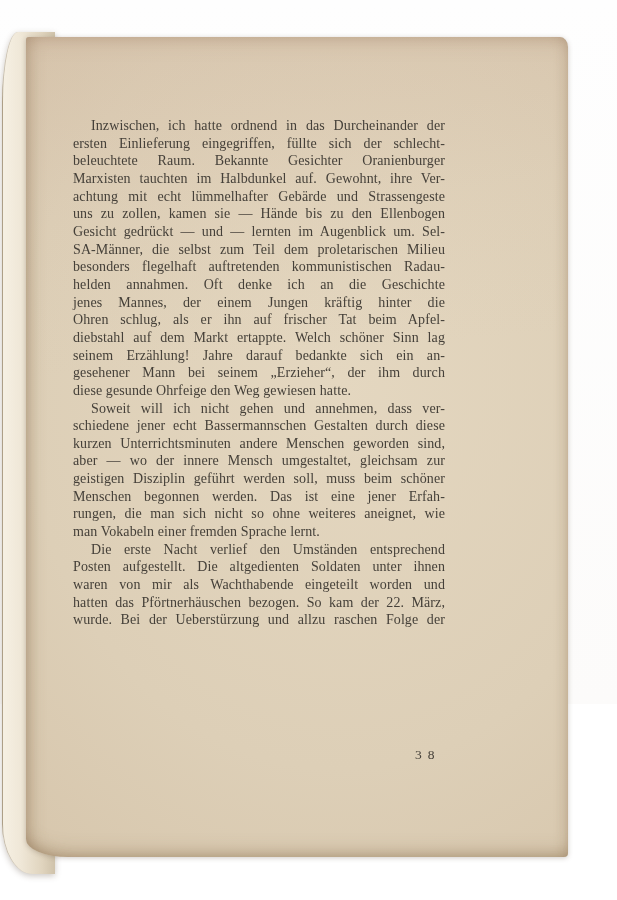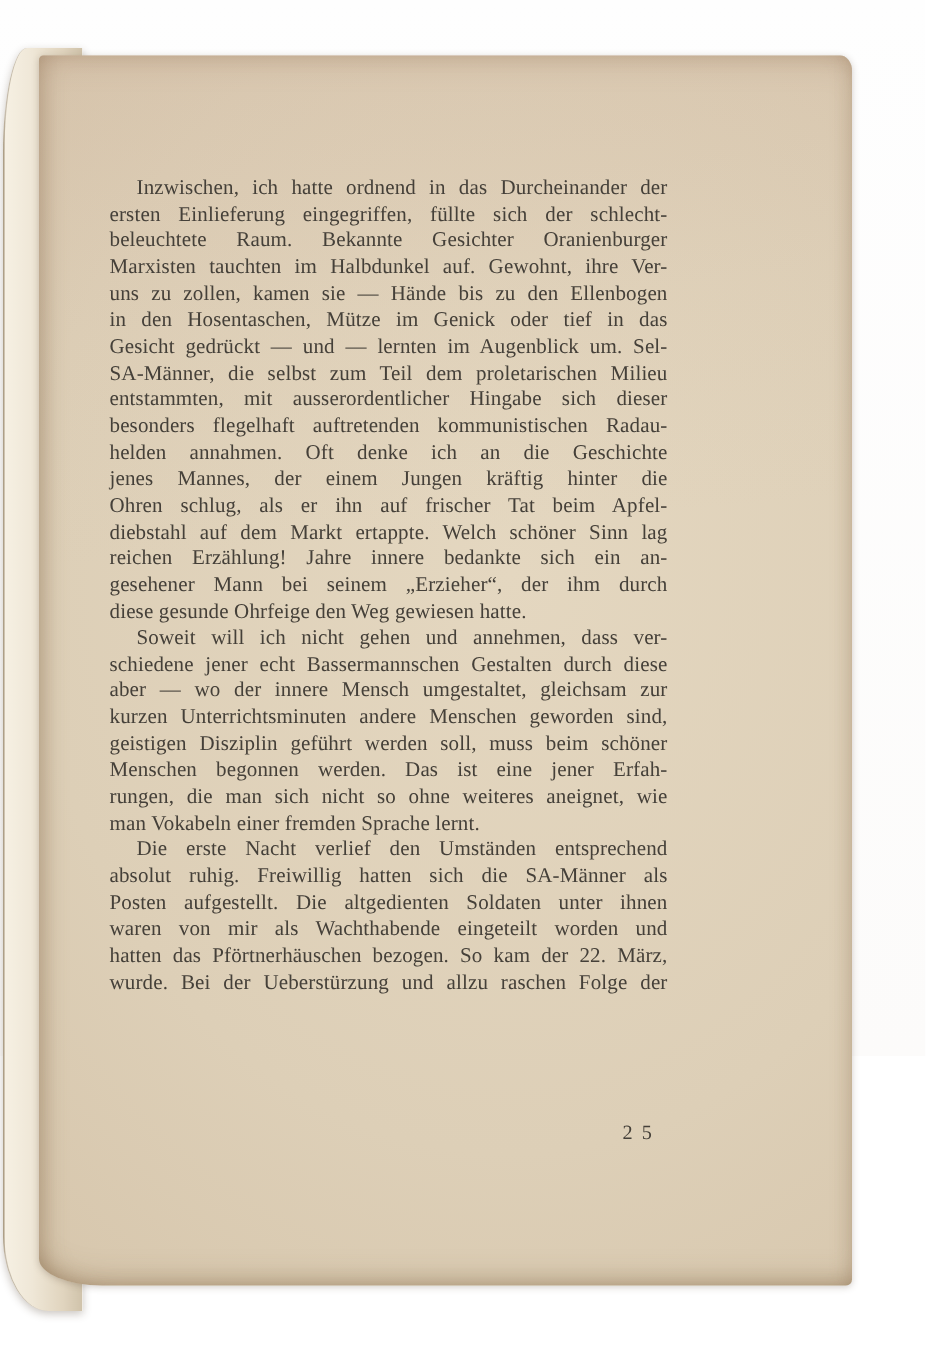--- a/index.html
+++ b/index.html
@@ -83,6 +83,7 @@
           <div class="line">ersten Einlieferung eingegriffen, füllte sich der schlecht-</div>
           <div class="line">beleuchtete Raum.  Bekannte Gesichter Oranienburger</div>
           <div class="line">Marxisten tauchten im Halbdunkel auf. Gewohnt, ihre Ver-</div>
+          <div class="line">achtung mit echt lümmelhafter Gebärde und Strassengeste</div>
           <div class="line">uns zu zollen, kamen sie — Hände bis zu den Ellenbogen</div>
           <div class="line">in den Hosentaschen, Mütze im Genick oder tief in das</div>
           <div class="line">Gesicht gedrückt — und — lernten im Augenblick um.  Sel-</div>

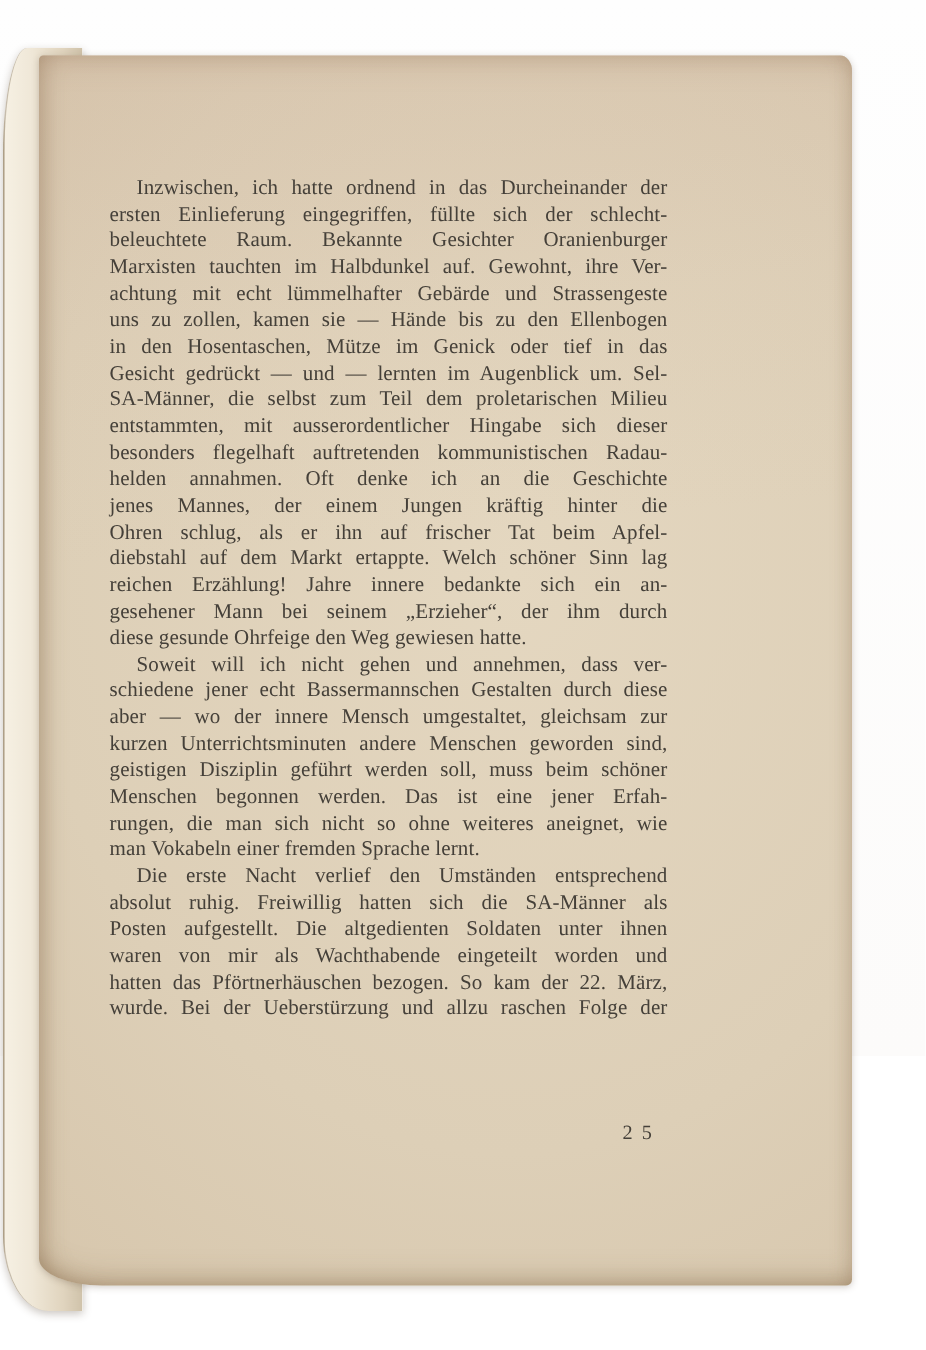--- a/index.html
+++ b/index.html
@@ -85,7 +85,6 @@
           <div class="line">Marxisten tauchten im Halbdunkel auf. Gewohnt, ihre Ver-</div>
           <div class="line">achtung mit echt lümmelhafter Gebärde und Strassengeste</div>
           <div class="line">uns zu zollen, kamen sie — Hände bis zu den Ellenbogen</div>
-          <div class="line">in den Hosentaschen, Mütze im Genick oder tief in das</div>
           <div class="line">Gesicht gedrückt — und — lernten im Augenblick um.  Sel-</div>
           <div class="line">SA-Männer, die selbst zum Teil dem proletarischen Milieu</div>
           <div class="line">entstammten, mit ausserordentlicher Hingabe sich dieser</div>

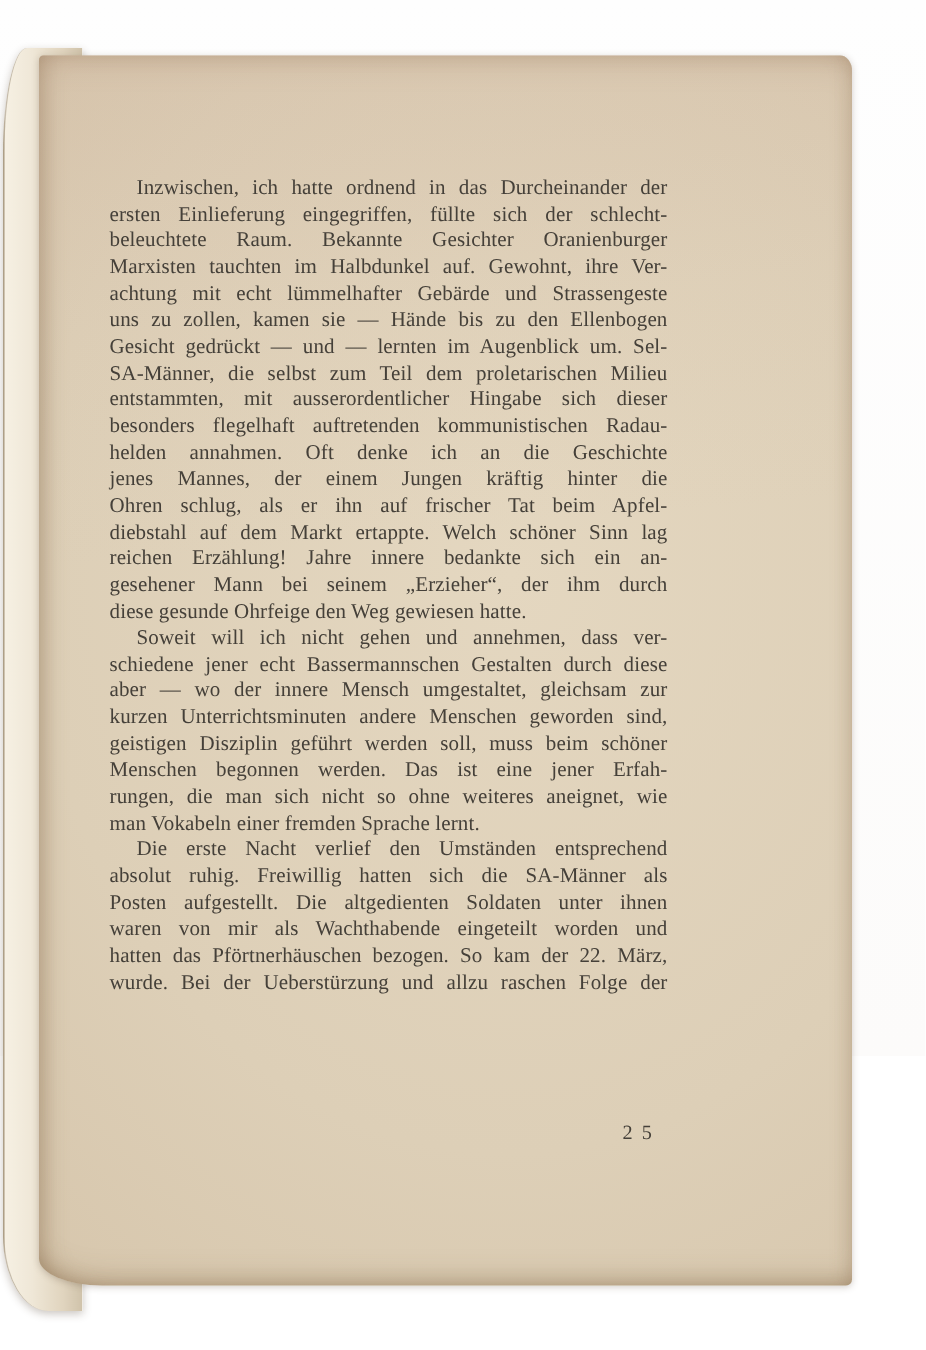--- a/index.html
+++ b/index.html
@@ -87,7 +87,6 @@
           <div class="line">uns zu zollen, kamen sie — Hände bis zu den Ellenbogen</div>
           <div class="line">Gesicht gedrückt — und — lernten im Augenblick um.  Sel-</div>
           <div class="line">SA-Männer, die selbst zum Teil dem proletarischen Milieu</div>
-          <div class="line">entstammten, mit ausserordentlicher Hingabe sich dieser</div>
           <div class="line">besonders flegelhaft auftretenden kommunistischen Radau-</div>
           <div class="line">helden annahmen.  Oft denke ich an die Geschichte</div>
           <div class="line">jenes Mannes, der einem Jungen kräftig hinter die</div>

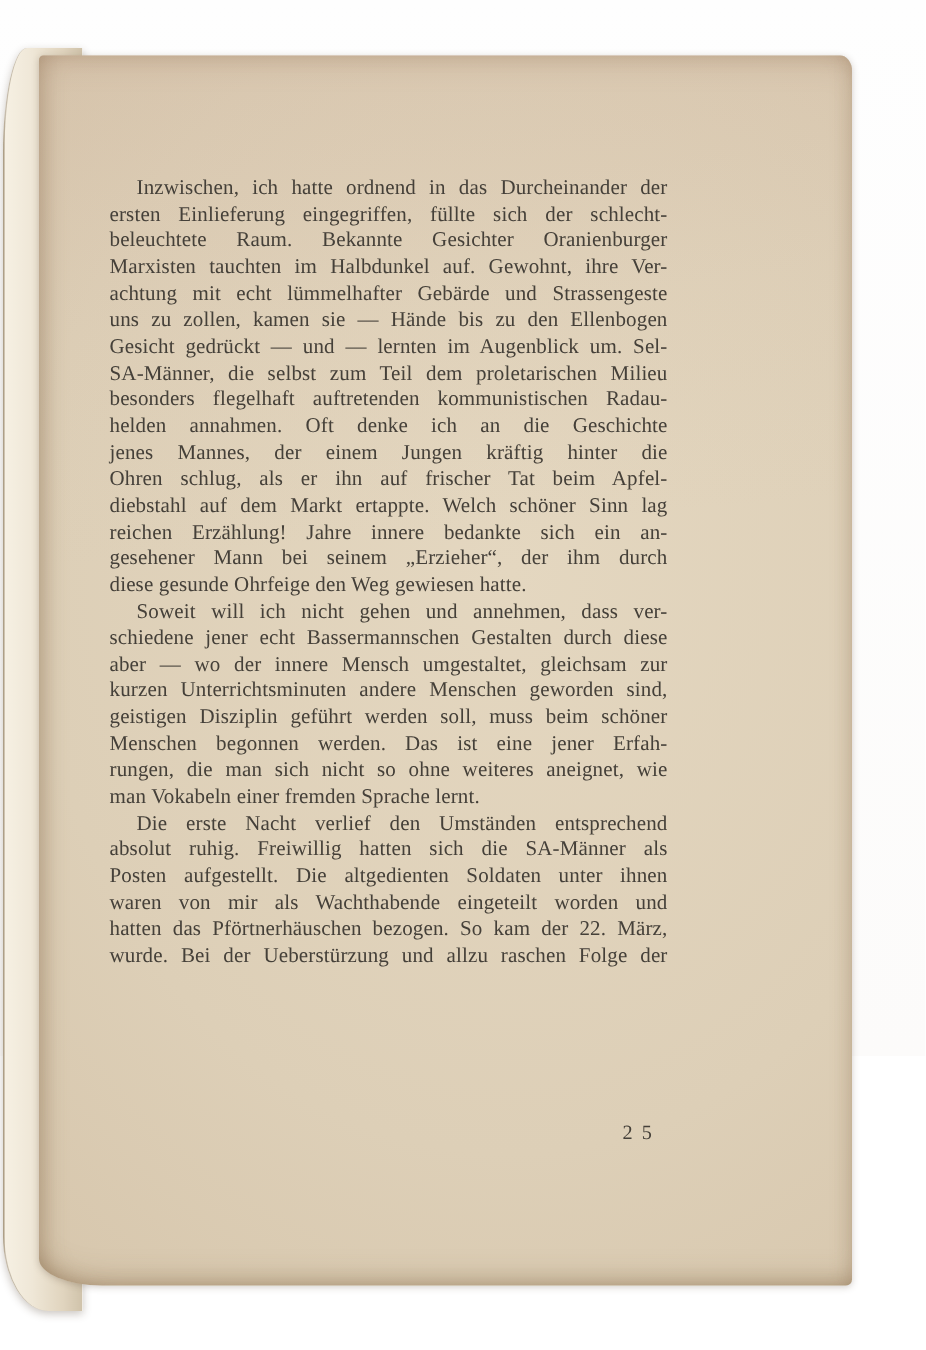--- a/index.html
+++ b/index.html
@@ -92,7 +92,7 @@
           <div class="line">jenes Mannes, der einem Jungen kräftig hinter die</div>
           <div class="line">Ohren schlug, als er ihn auf frischer Tat beim Apfel-</div>
           <div class="line">diebstahl auf dem Markt ertappte.  Welch schöner Sinn lag</div>
-          <div class="line">reichen Erzählung!  Jahre innere bedankte sich ein an-</div>
+          <div class="line">seinem Erzählung!  Jahre darauf bedankte sich ein an-</div>
           <div class="line">gesehener Mann bei seinem „Erzieher“, der ihm durch</div>
           <div class="line last">diese gesunde Ohrfeige den Weg gewiesen hatte.</div>
         </div>

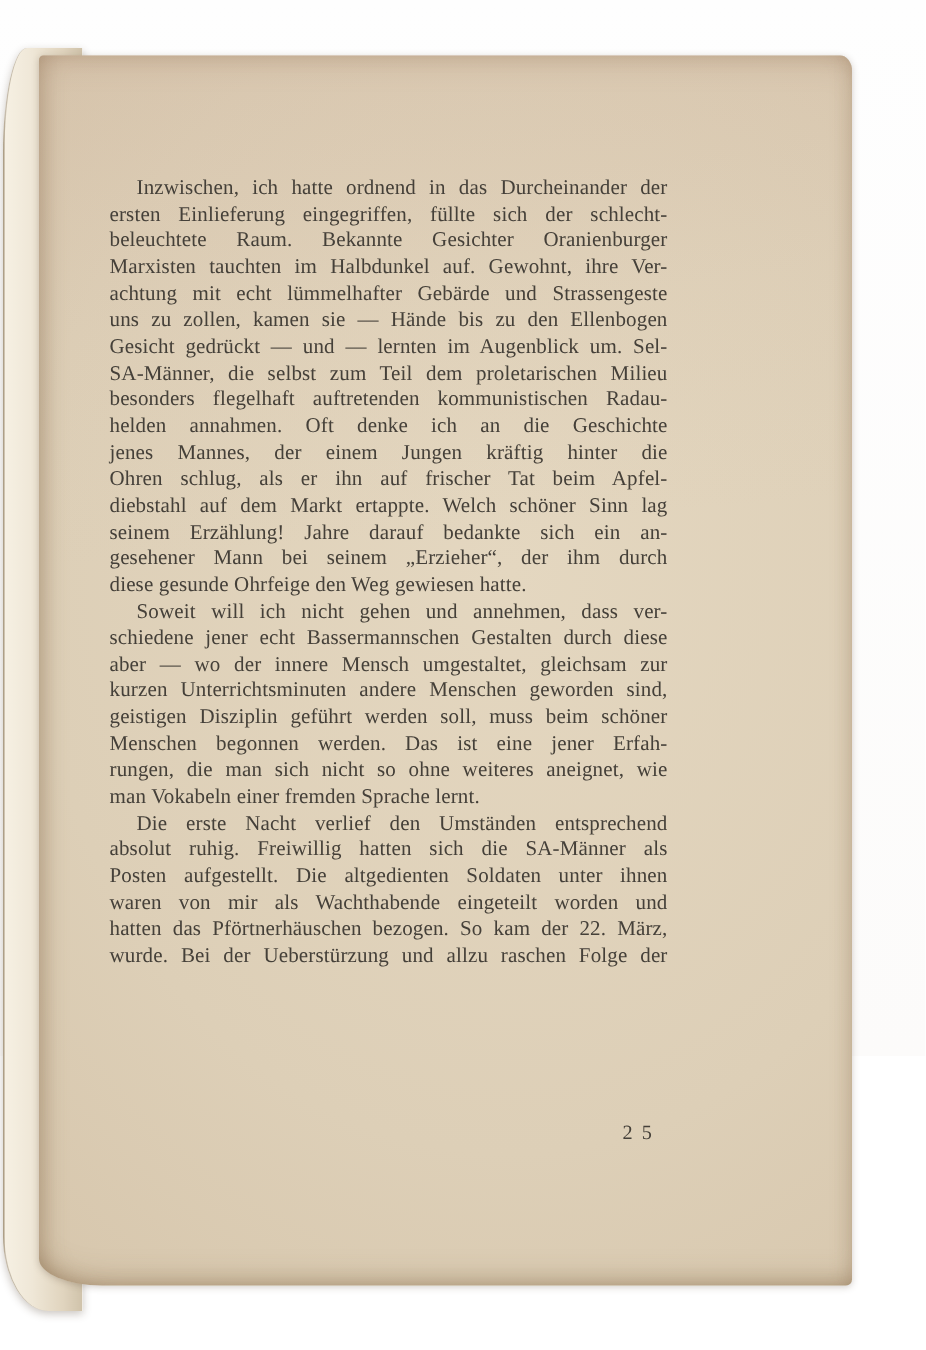--- a/index.html
+++ b/index.html
@@ -99,8 +99,8 @@
         <div>
           <div class="line indent">Soweit will ich nicht gehen und annehmen, dass ver-</div>
           <div class="line">schiedene jener echt Bassermannschen Gestalten durch diese</div>
+          <div class="line">kurzen Unterrichtsminuten andere Menschen geworden sind,</div>
           <div class="line">aber — wo der innere Mensch umgestaltet, gleichsam zur</div>
-          <div class="line">kurzen Unterrichtsminuten andere Menschen geworden sind,</div>
           <div class="line">geistigen Disziplin geführt werden soll, muss beim schöner</div>
           <div class="line">Menschen begonnen werden.  Das ist eine jener Erfah-</div>
           <div class="line">rungen, die man sich nicht so ohne weiteres aneignet, wie</div>

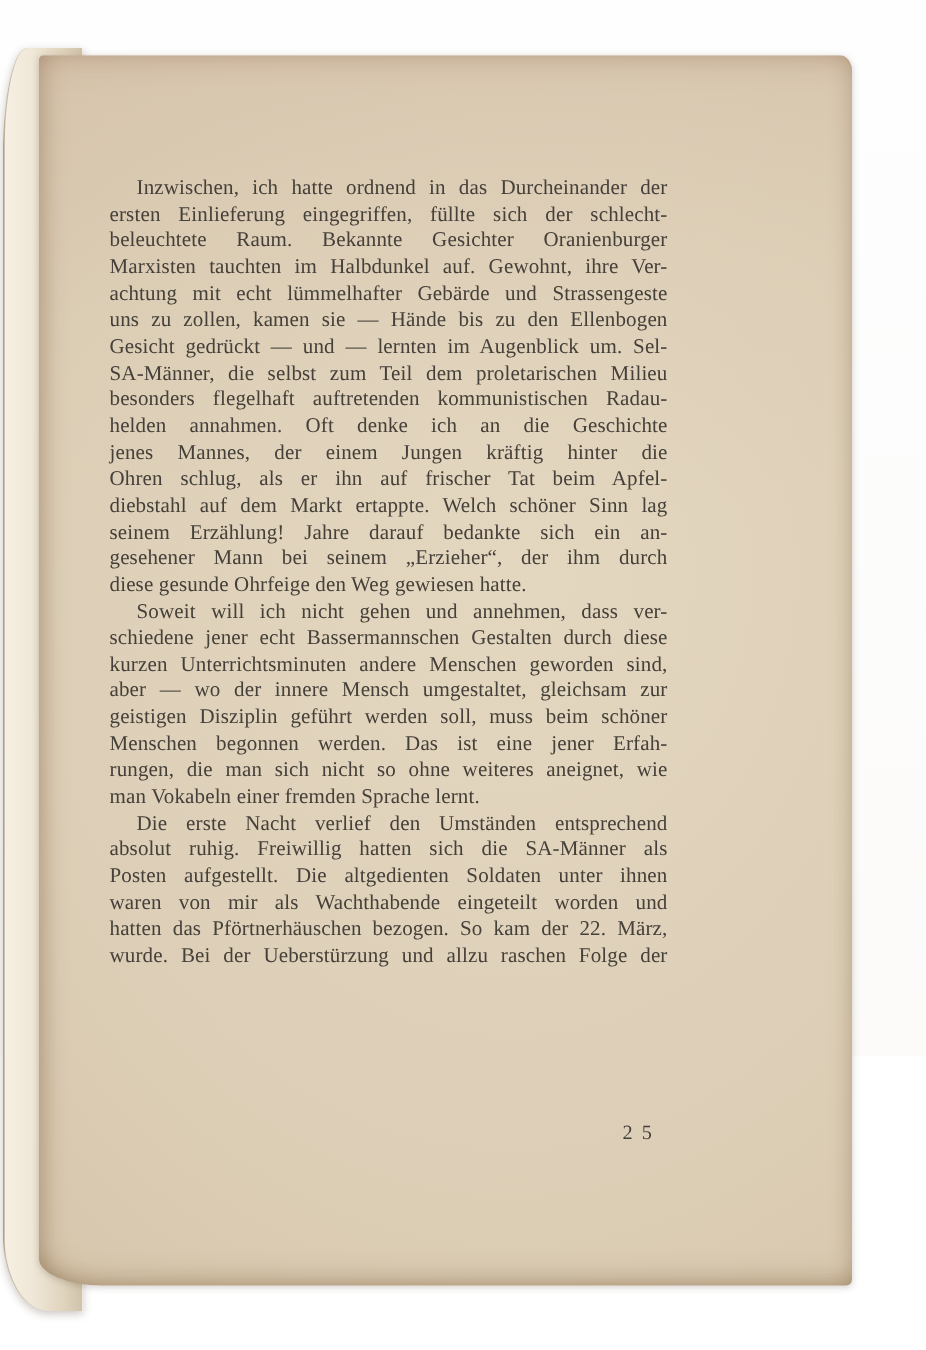--- a/index.html
+++ b/index.html
@@ -108,7 +108,6 @@
         </div>
         <div>
           <div class="line indent">Die erste Nacht verlief den Umständen entsprechend</div>
-          <div class="line">absolut ruhig.  Freiwillig hatten sich die SA-Männer als</div>
           <div class="line">Posten aufgestellt.  Die altgedienten Soldaten unter ihnen</div>
           <div class="line">waren von mir als Wachthabende eingeteilt worden und</div>
           <div class="line">hatten das Pförtnerhäuschen bezogen. So kam der 22. März,</div>

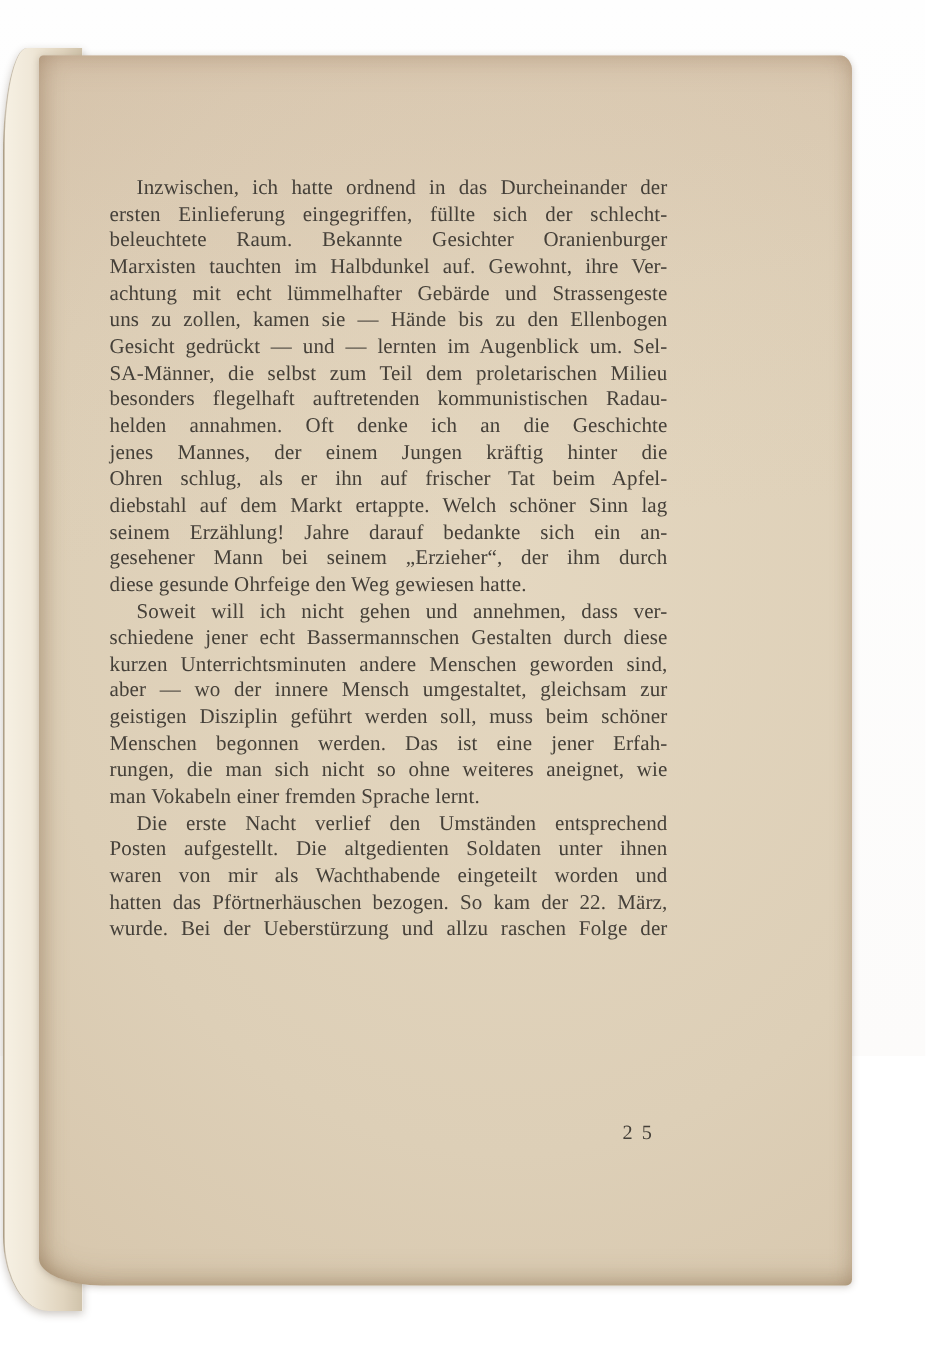--- a/index.html
+++ b/index.html
@@ -114,7 +114,7 @@
           <div class="line">wurde. Bei der Ueberstürzung und allzu raschen Folge der</div>
         </div>
       </div>
-    <div class="page-number">25</div>
+    <div class="page-number">38</div>
   </div>
 </div>
 

